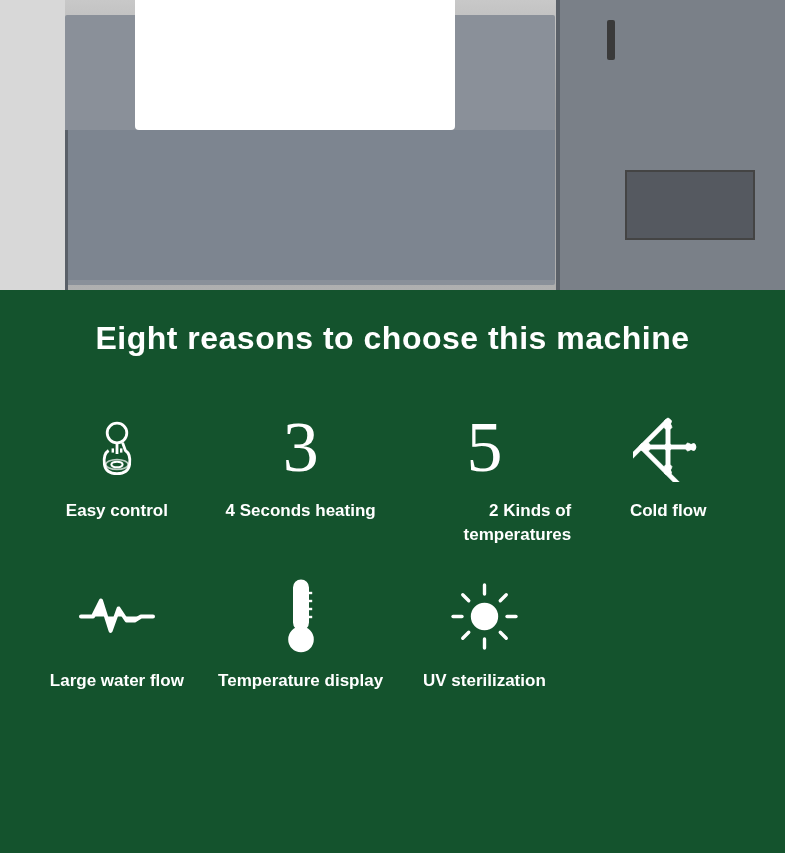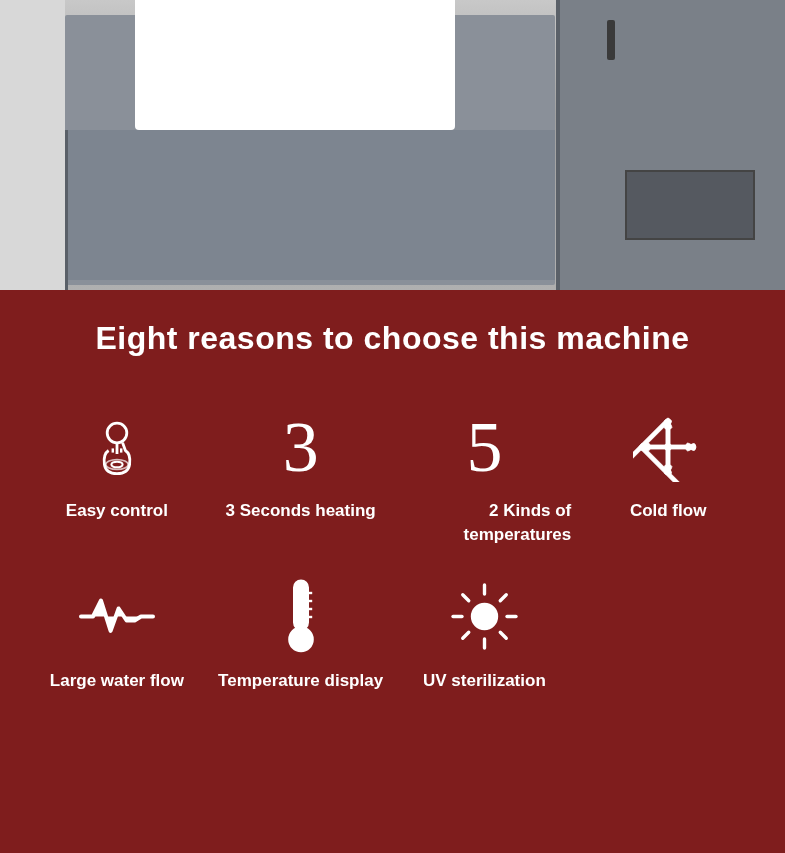--- a/index.html
+++ b/index.html
@@ -108,7 +108,7 @@
 
     
     .bottom-section {
-      background: #7f1d1d;
+      background: #14532d;
       padding: 30px 20px 40px;
       min-height: 563px;
     }

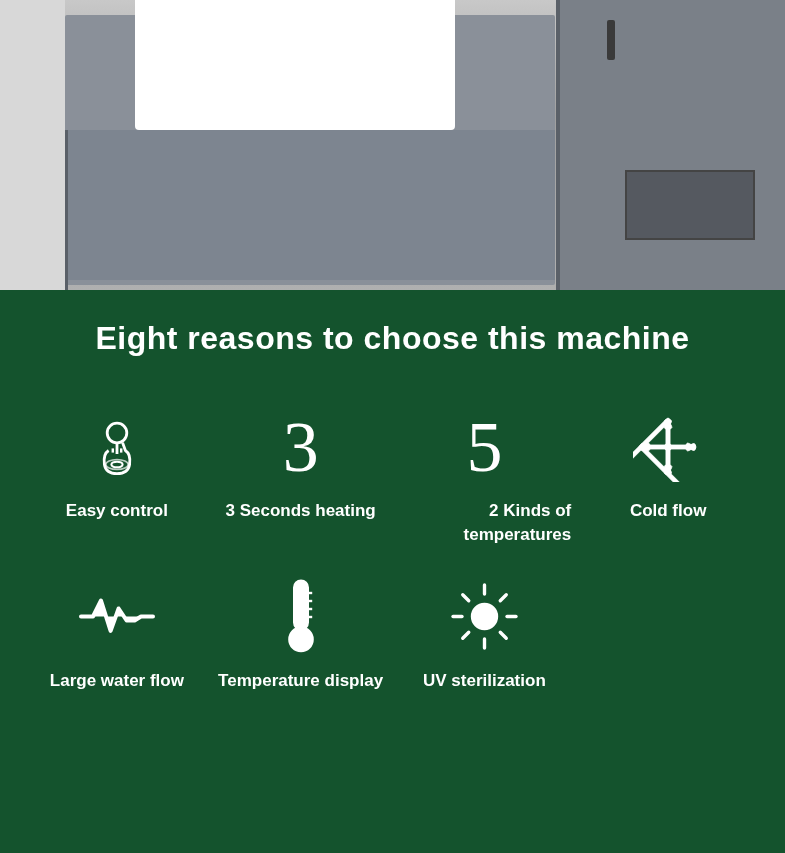--- a/index.html
+++ b/index.html
@@ -217,7 +217,7 @@
       <div class="feature-icon">
         <span class="icon-number" style="font-size:72px;">3</span>
       </div>
-      <span class="feature-label">3 Seconds heating</span>
+      <span class="feature-label">4 Seconds heating</span>
     </div>
 
     <div class="feature-item">

